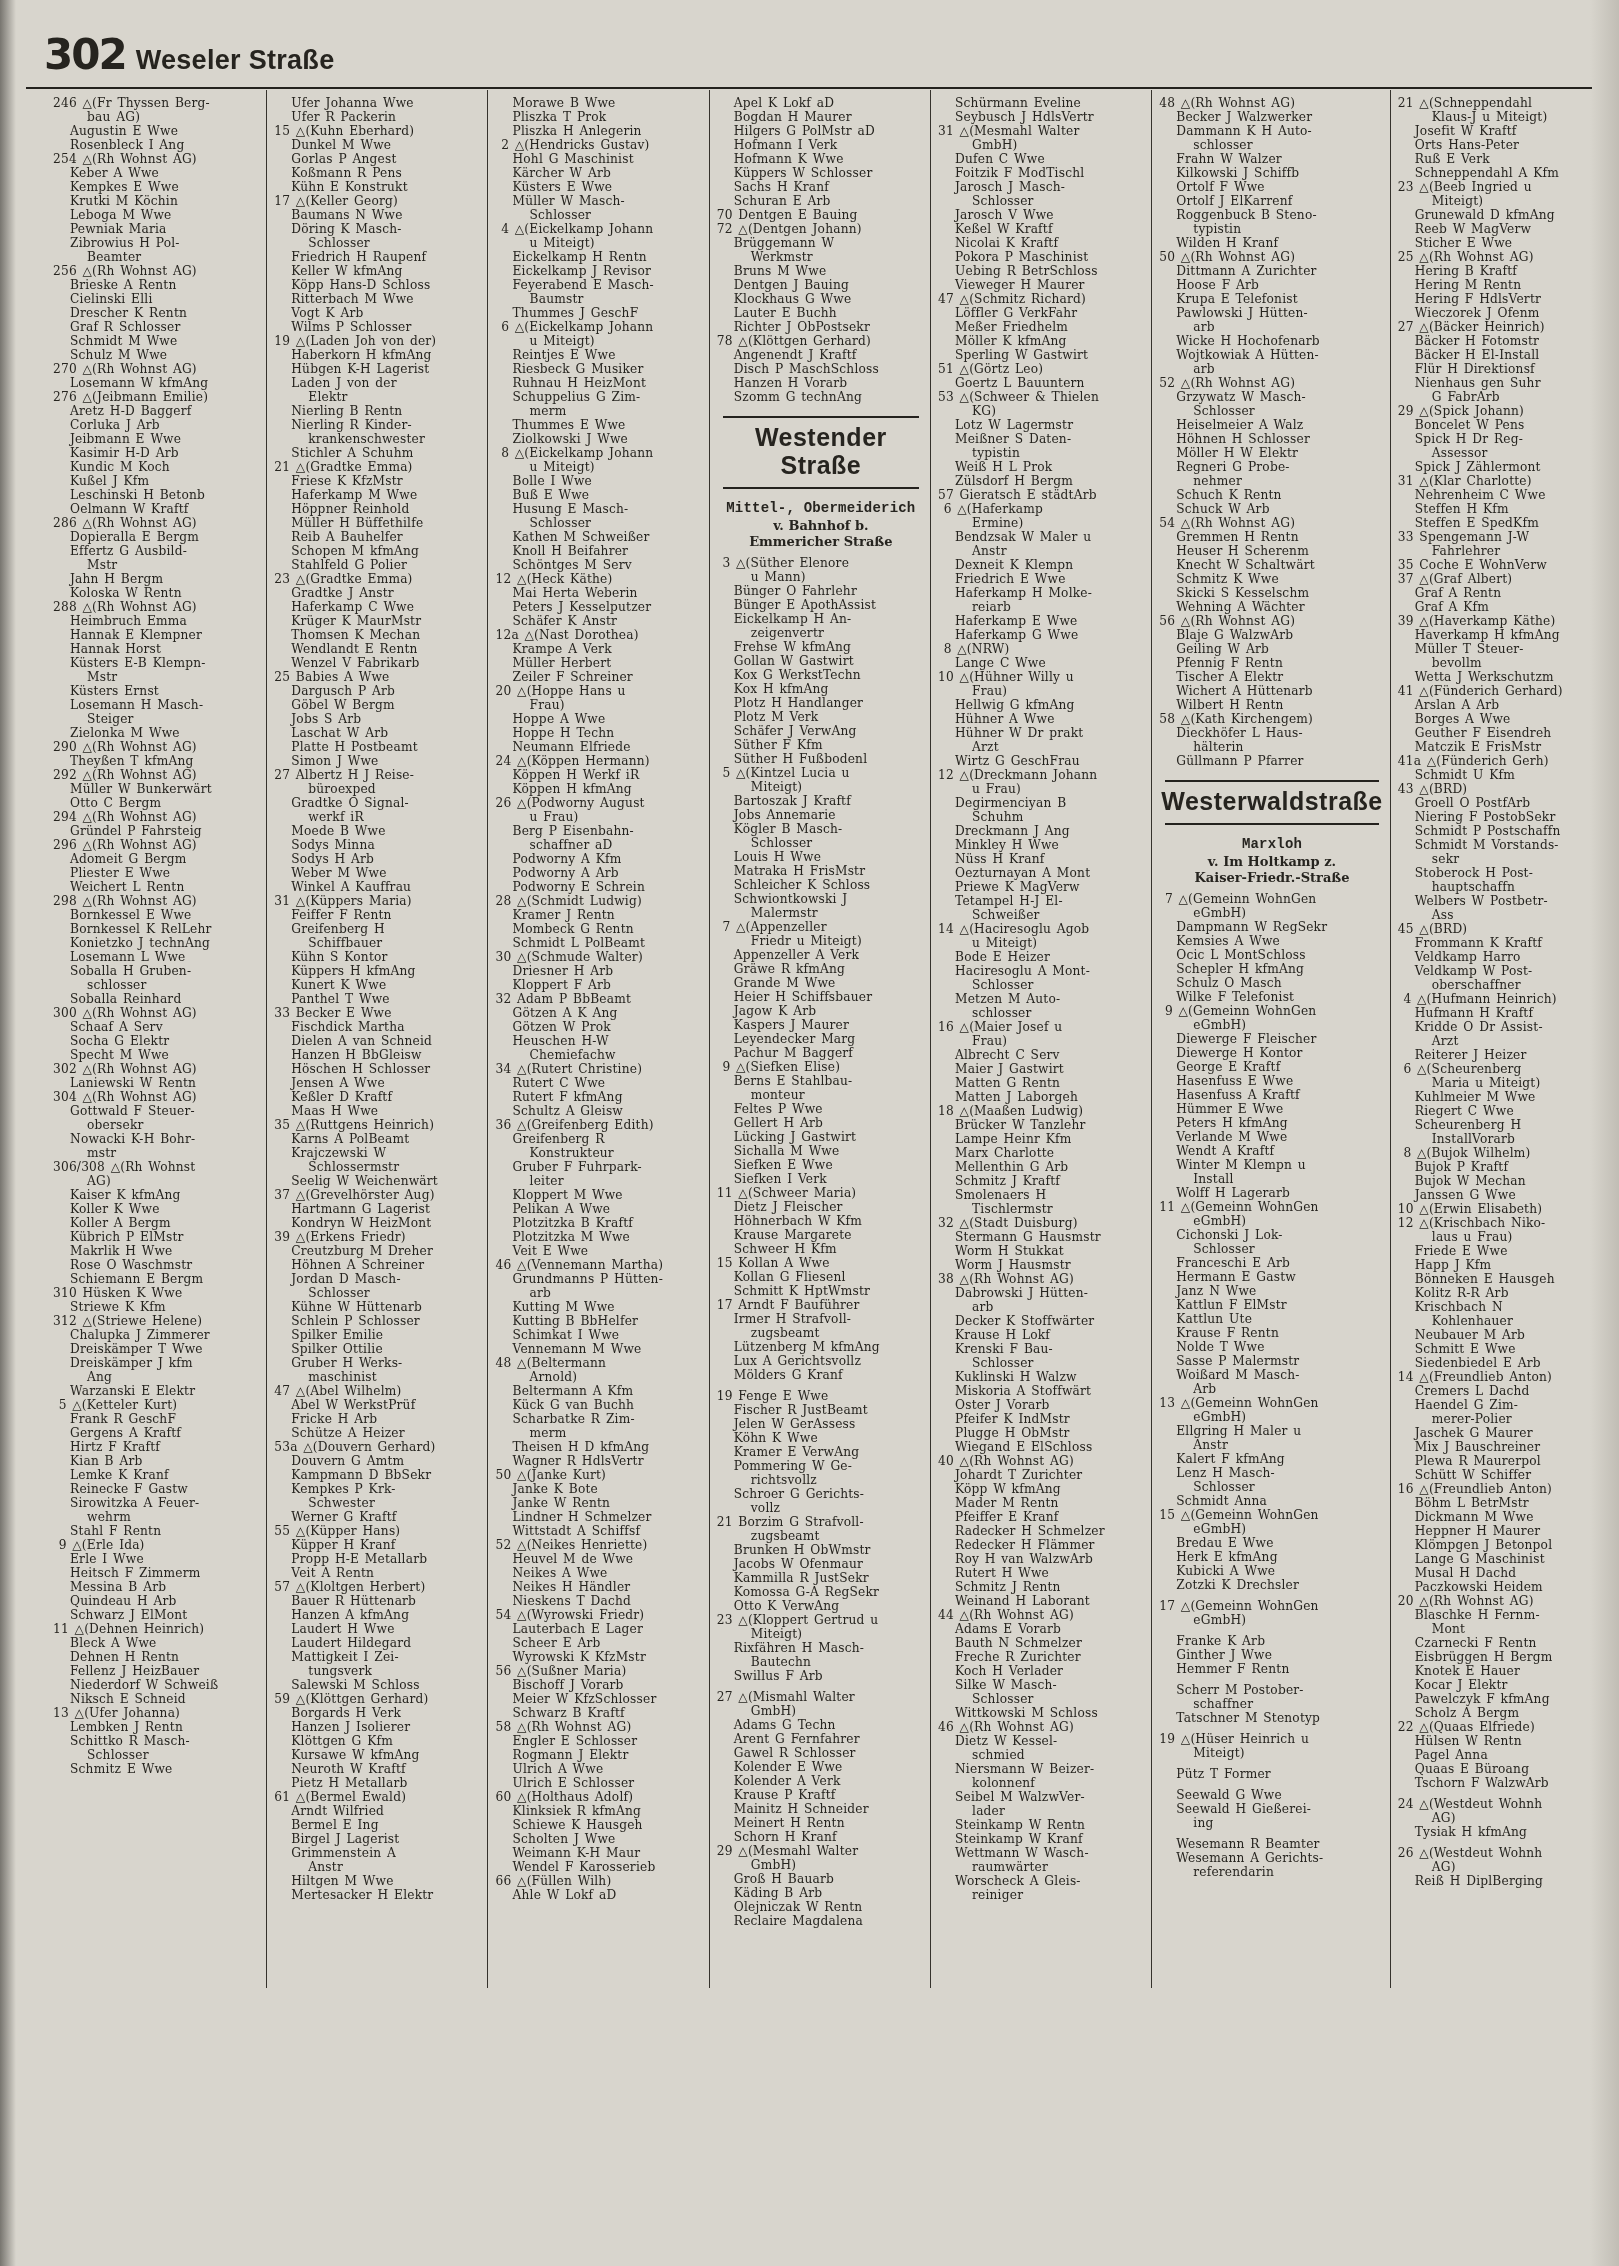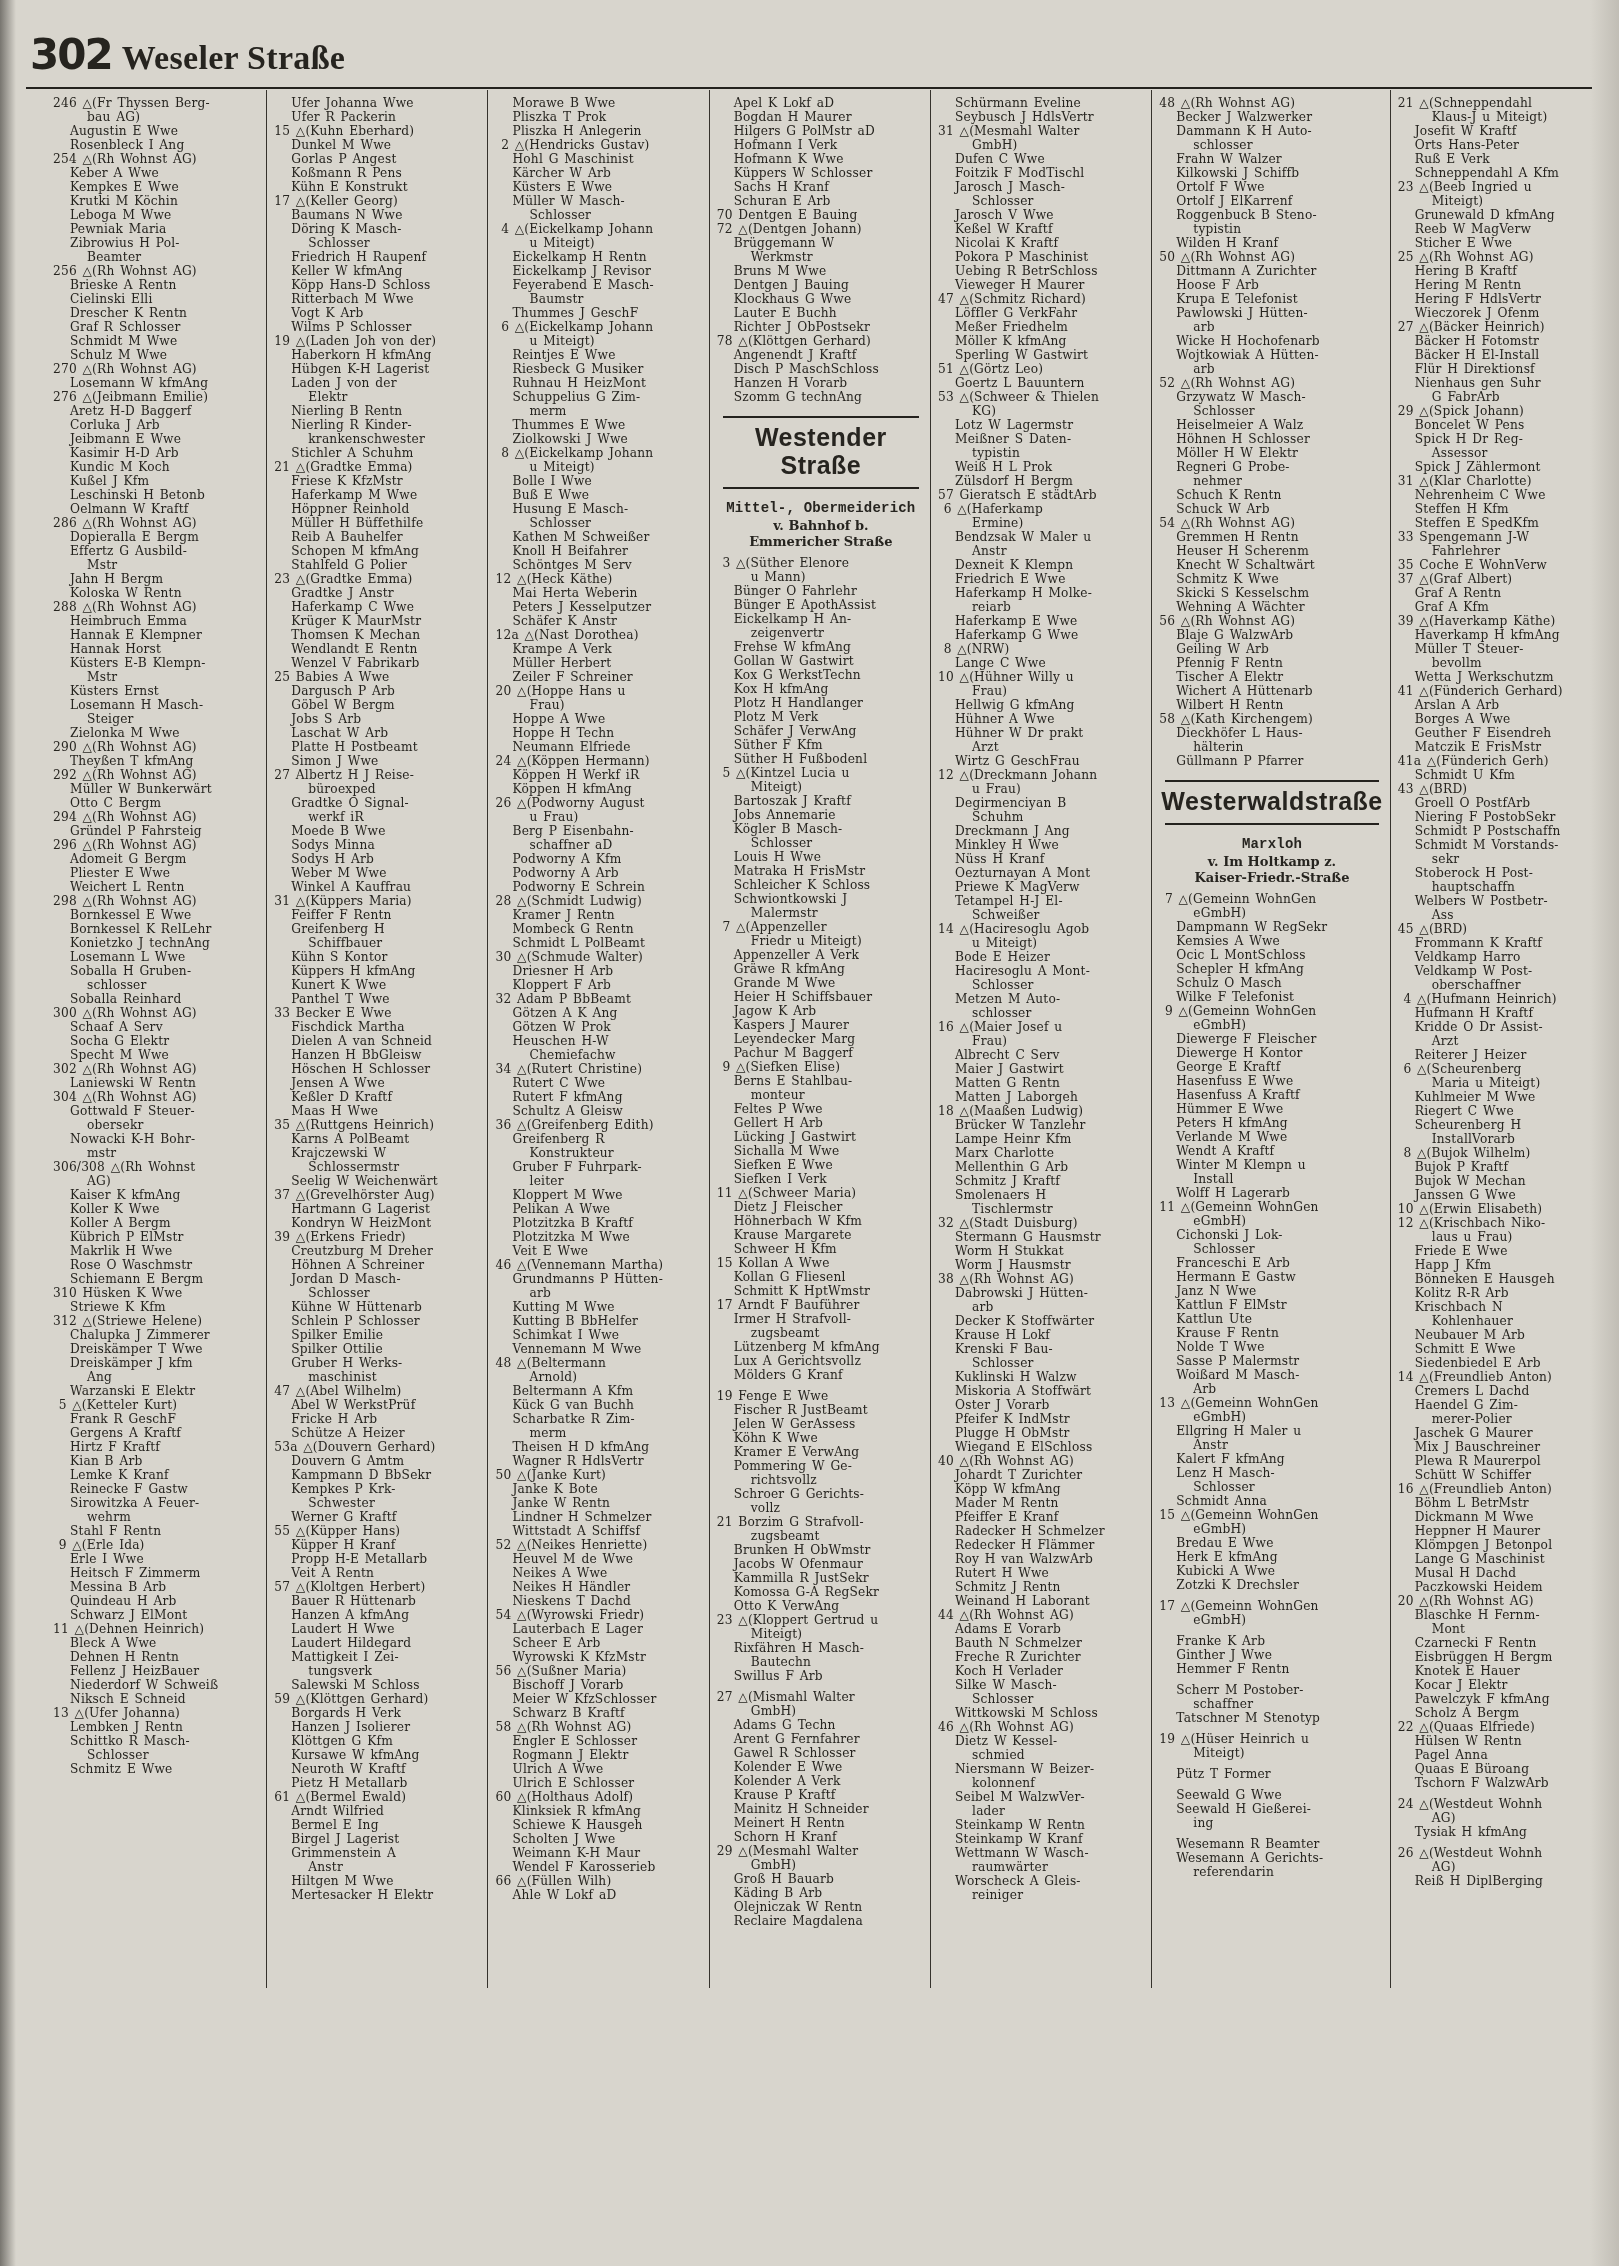--- a/index.html
+++ b/index.html
@@ -23,7 +23,7 @@
   }
   .page-header{position:absolute;top:34px;left:30px;display:flex;align-items:baseline;gap:10px;}
   .page-number{
-    font-family:"DejaVu Sans", sans-serif;font-weight:800;font-size:42px;line-height:42px;letter-spacing:-2px;
+    font-family:"DejaVu Sans", sans-serif;font-weight:800;font-size:42px;line-height:42px;letter-spacing:-2px;margin-left:14px;
   }
   .street-title{
     font-family:Liberation Serif, serif;font-weight:700;font-size:34px;letter-spacing:0.3px;text-align:right;

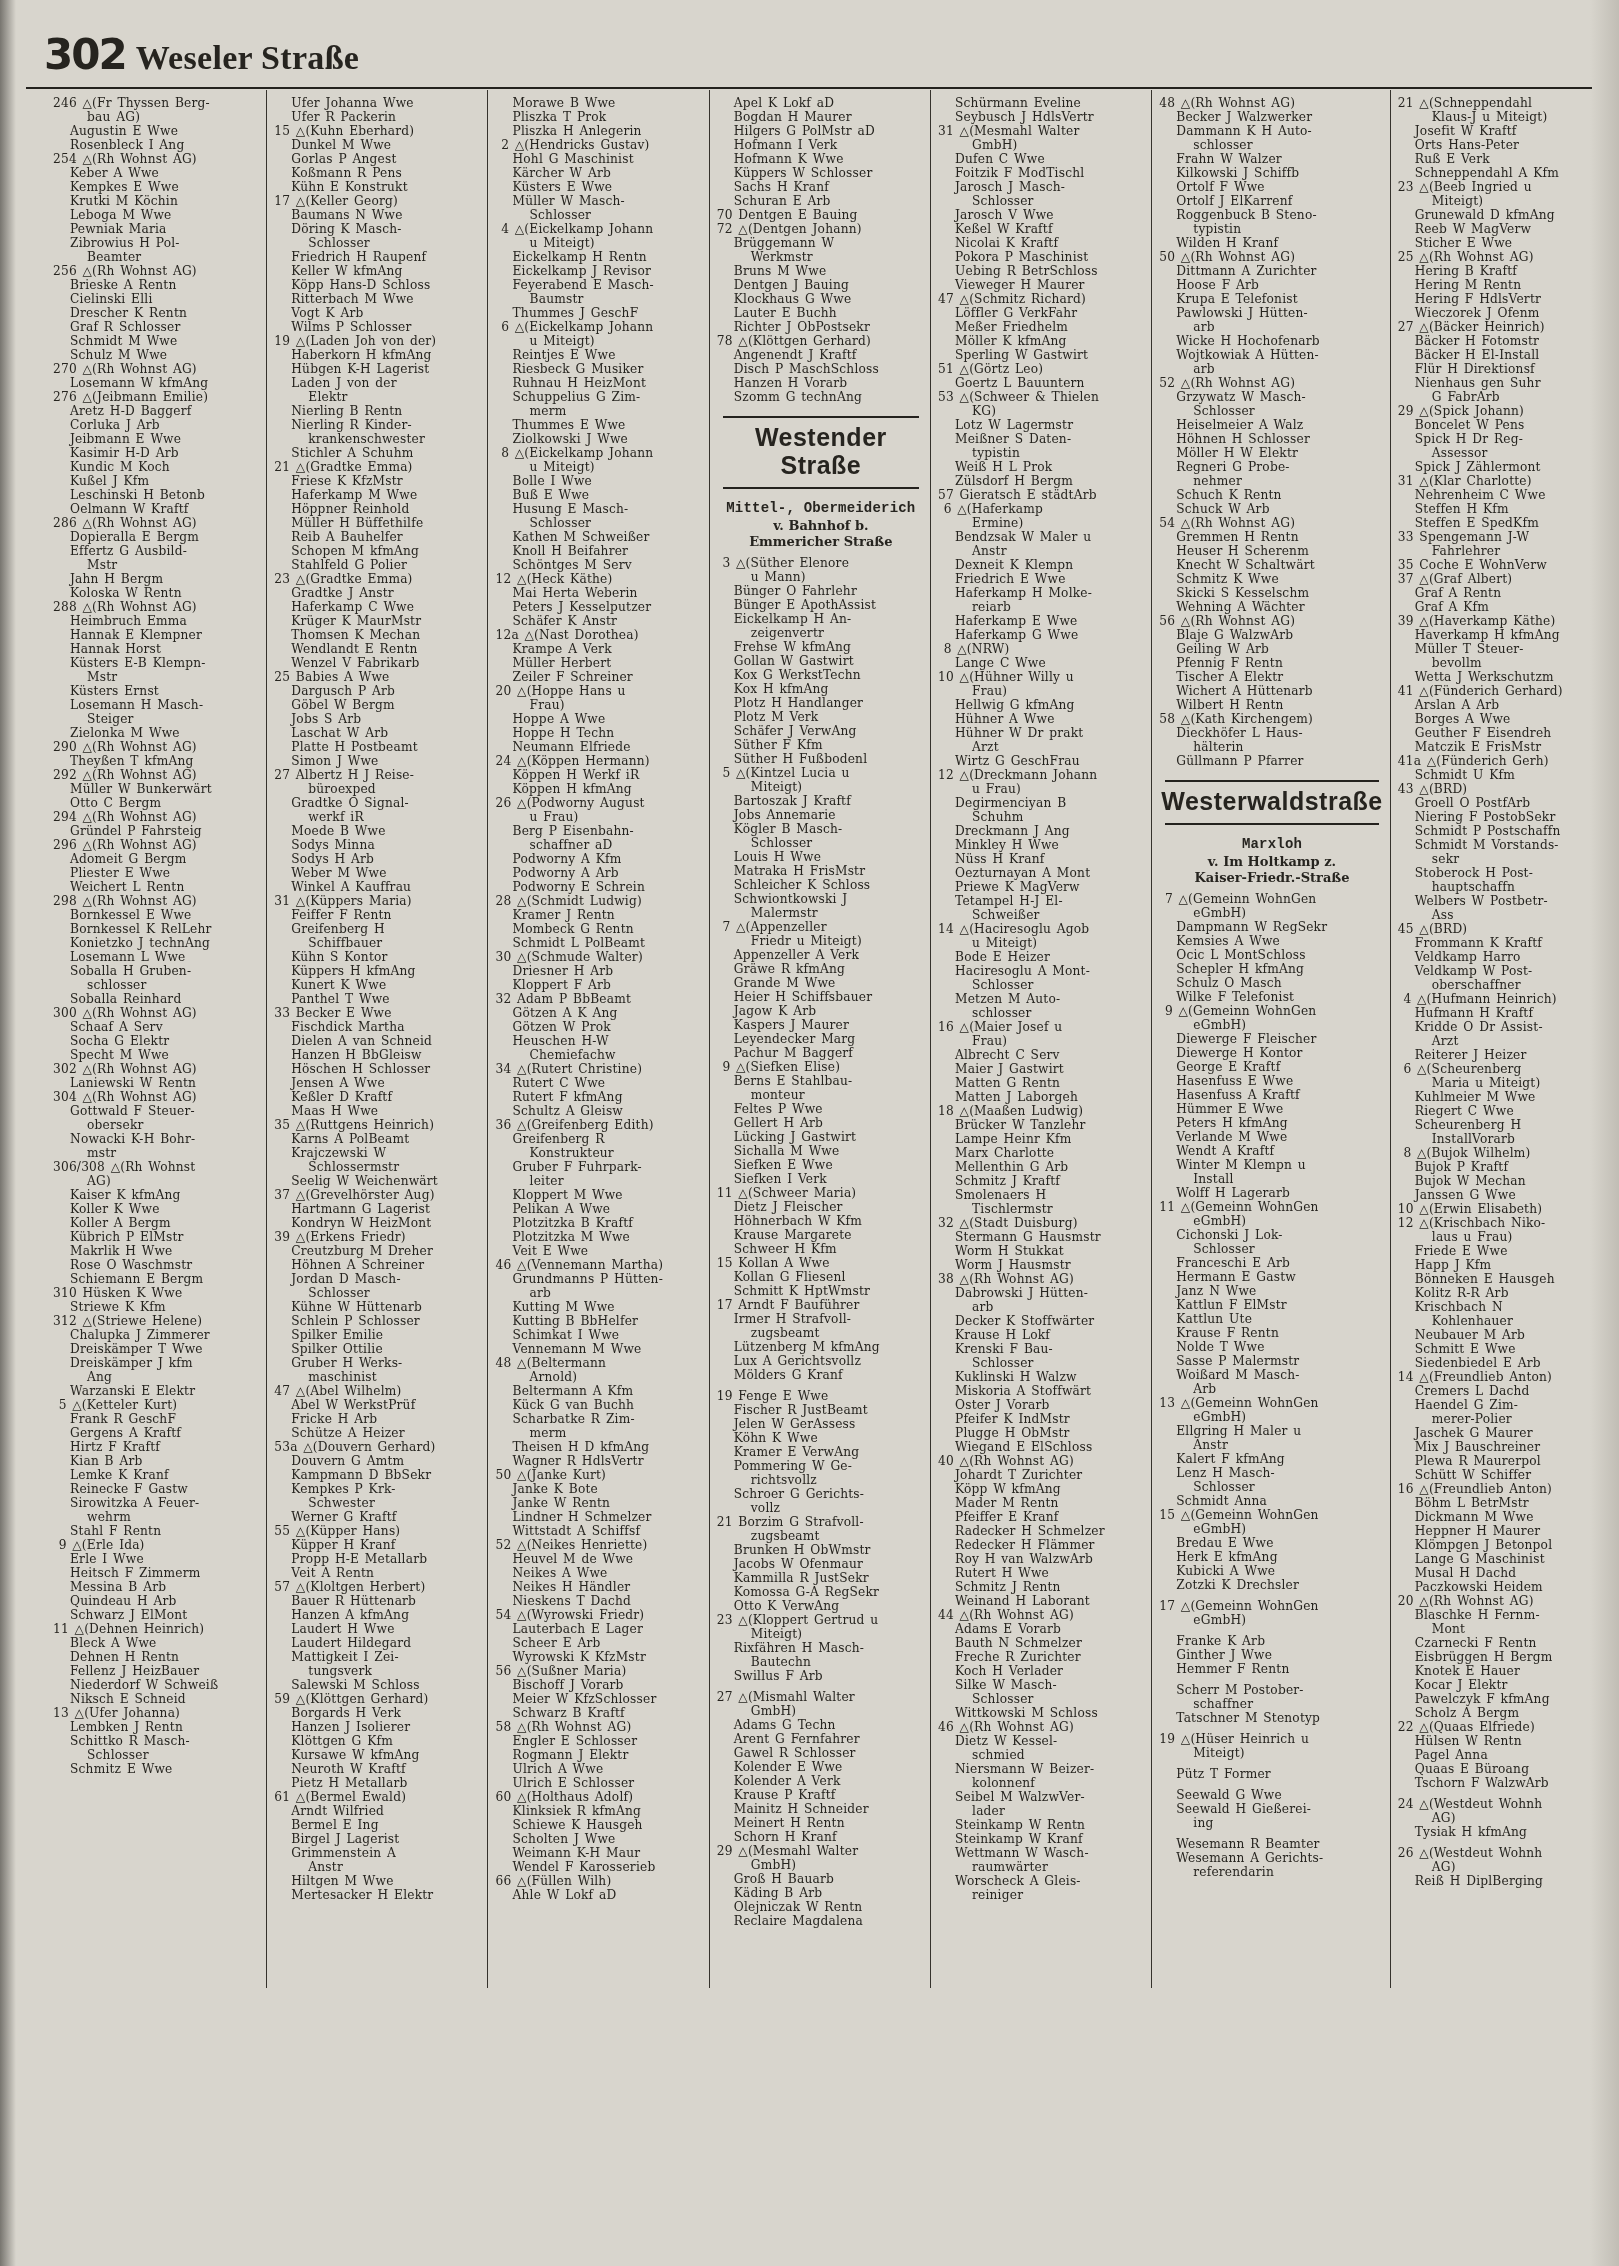--- a/index.html
+++ b/index.html
@@ -26,7 +26,7 @@
     font-family:"DejaVu Sans", sans-serif;font-weight:800;font-size:42px;line-height:42px;letter-spacing:-2px;margin-left:14px;
   }
   .street-title{
-    font-family:Liberation Serif, serif;font-weight:700;font-size:34px;letter-spacing:0.3px;text-align:right;
+    font-family:Liberation Sans, sans-serif;font-weight:700;font-size:27px;letter-spacing:0.3px;text-align:right;
   }
   .header-rule{position:absolute;top:87px;left:26px;width:1566px;height:2px;background:#24221e;}
   .columns{

